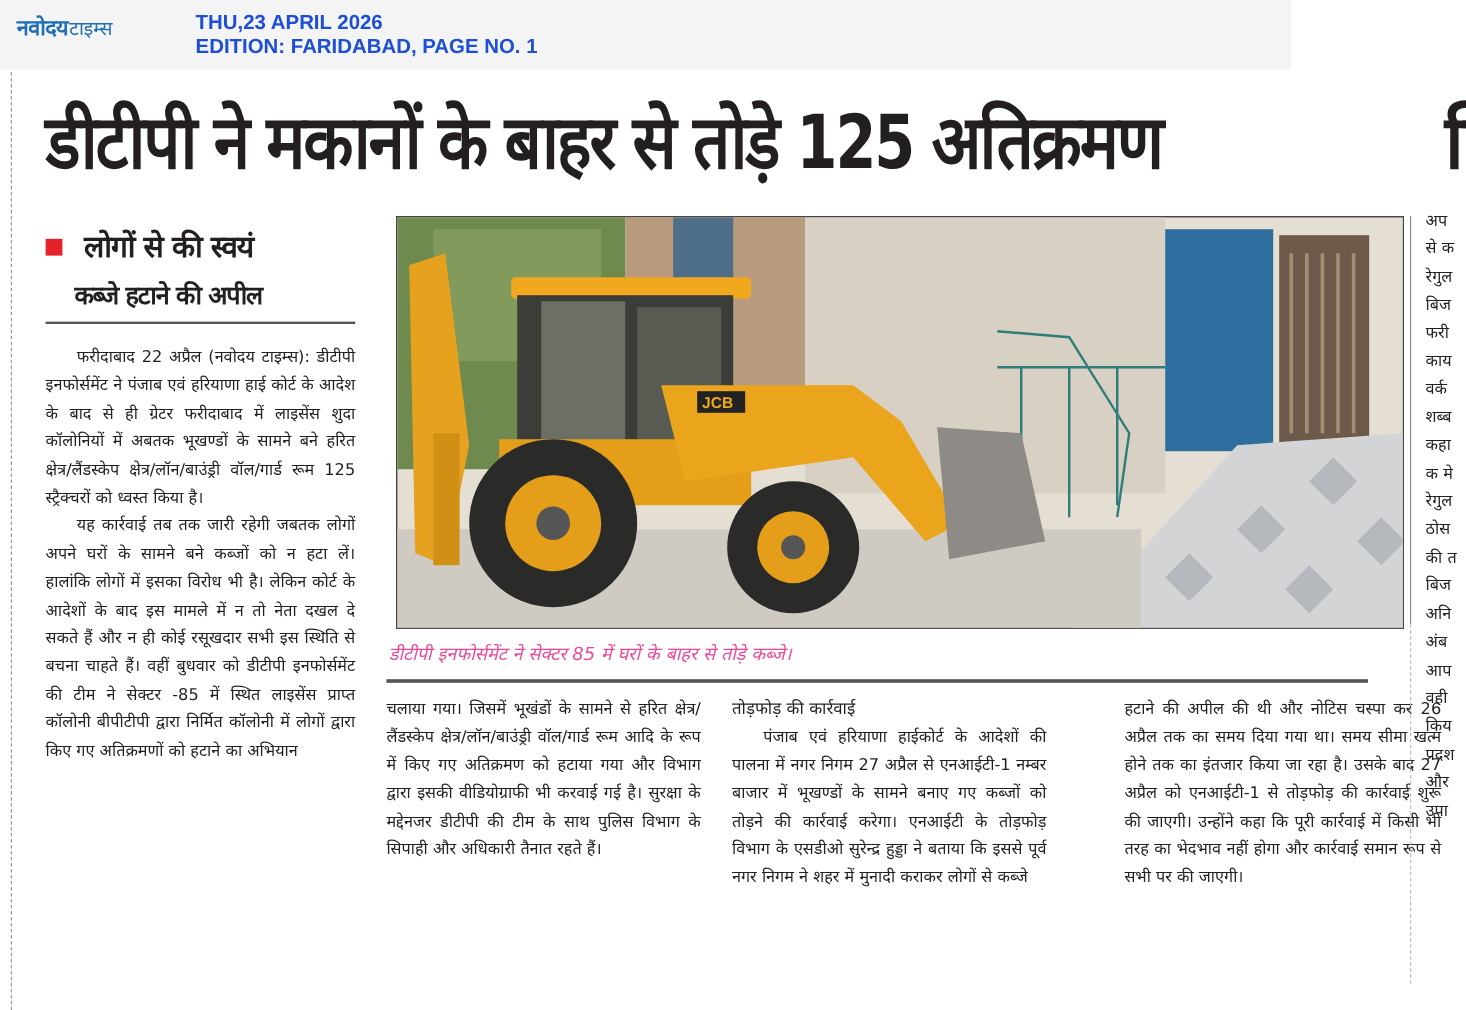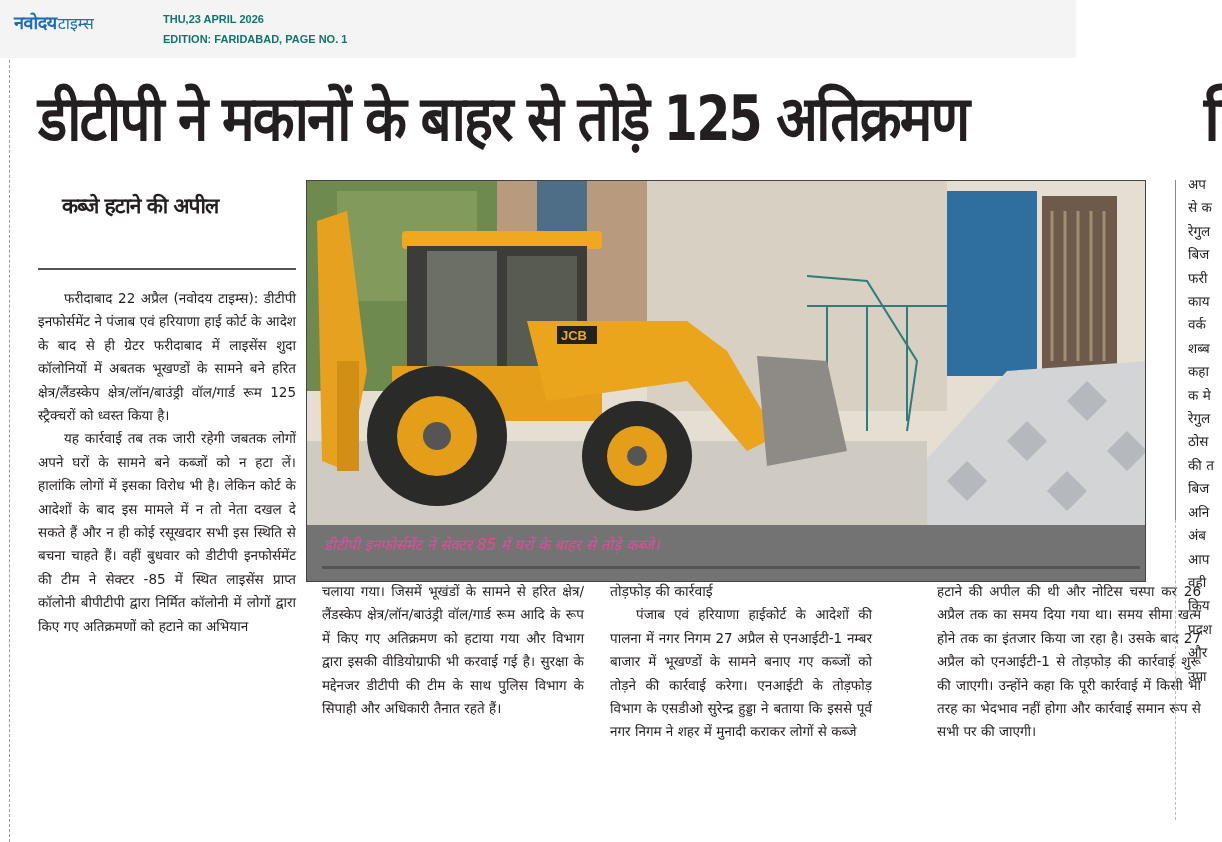--- a/index.html
+++ b/index.html
@@ -10,7 +10,7 @@
   .logo { position: absolute; left: 14px; top: 10px; display: flex; align-items: baseline; }
   .logo-main { font-family: "DejaVu Sans", sans-serif; font-weight: 900; font-size: 18px; color: #1e6fb5; letter-spacing: -0.5px; }
   .logo-sub { font-family: "DejaVu Sans", sans-serif; font-size: 16px; color: #1e6fb5; margin-left: 1px; }
-  .meta { position: absolute; left: 163px; top: 9px; font-family: "Liberation Sans", sans-serif; font-size: 11px; font-weight: 700; line-height: 20px; color: #0f766e; }
+  .meta { position: absolute; left: 163px; top: 9px; font-family: "Liberation Sans", sans-serif; font-size: 17px; font-weight: 700; line-height: 20px; color: #1d4ed8; }
 
   .page-edge { position: absolute; left: 9px; top: 60px; height: 782px; border-left: 1px dashed #9a9a9a; }
 

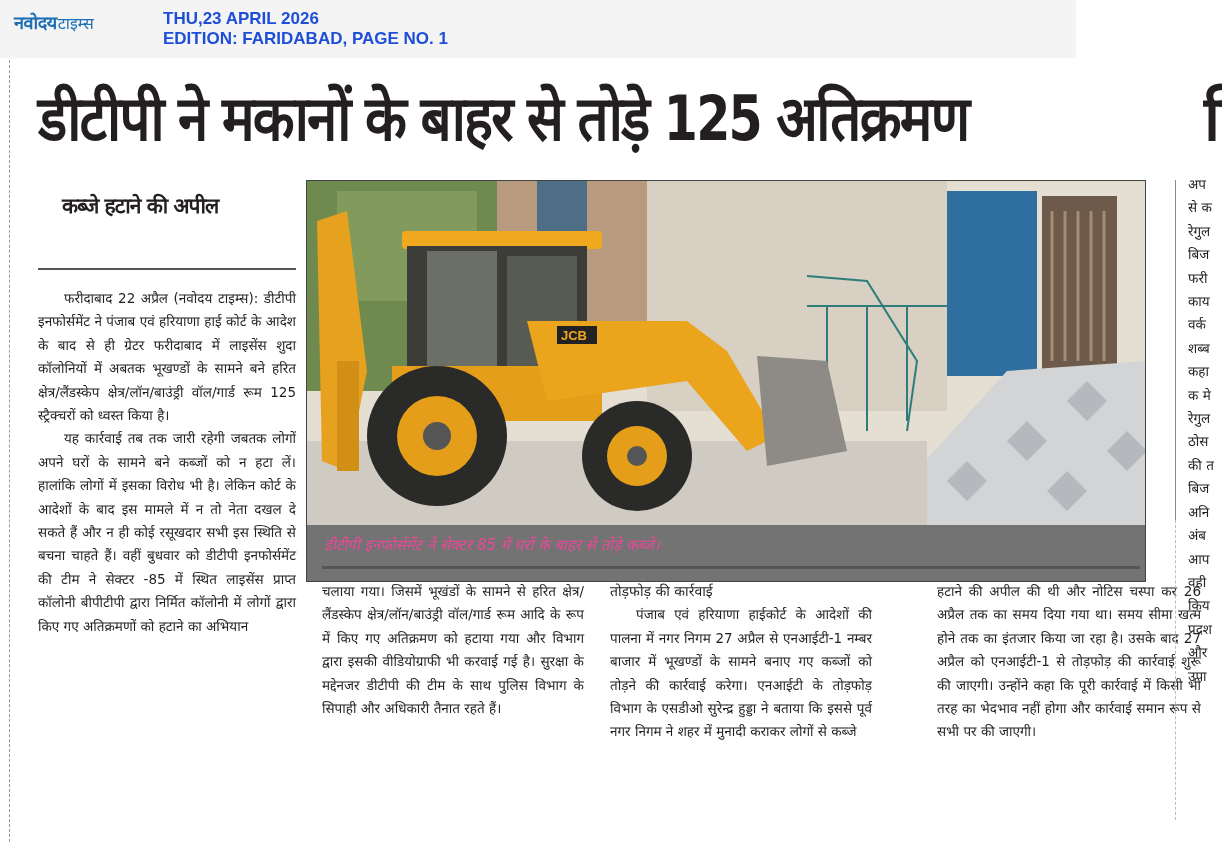--- a/index.html
+++ b/index.html
@@ -61,6 +61,10 @@
 <div class="headline-next">वि</div>
 
 <div class="subhead">
+  <div class="row">
+    <span class="bullet-sq"></span>
+    <span>लोगों से की स्वयं</span>
+  </div>
   <div class="row2">कब्जे हटाने की अपील</div>
 </div>
 <div class="subhead-rule"></div>

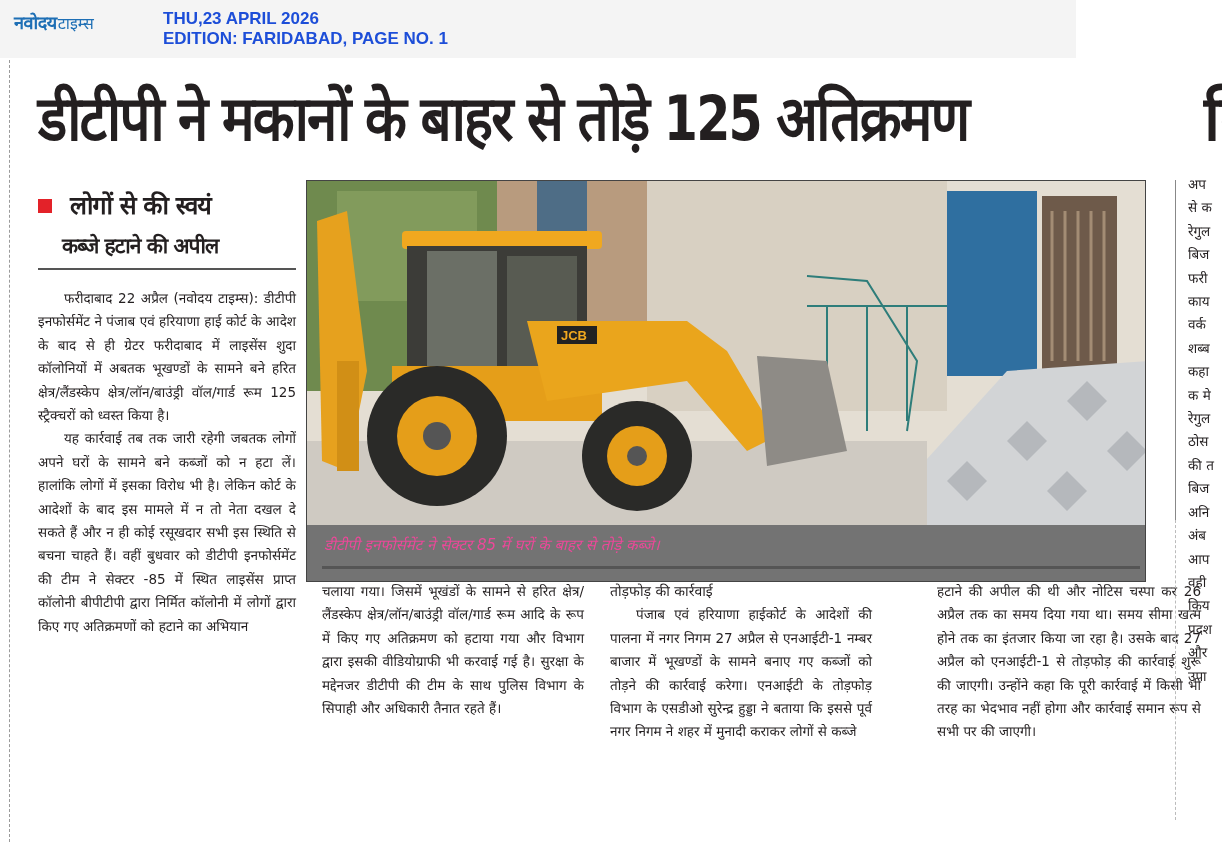--- a/index.html
+++ b/index.html
@@ -37,7 +37,7 @@
   .col-rule { position: absolute; left: 1175px; top: 180px; height: 340px; border-left: 1px solid #888; }
   .col-rule2 { position: absolute; left: 1175px; top: 520px; height: 300px; border-left: 1px dashed #bbb; }
 
-  .photo { position: absolute; left: 306px; top: 180px; width: 840px; height: 402px; border: 1px solid #444; overflow: hidden; background: #737373; }
+  .photo { position: absolute; left: 330px; top: 180px; width: 840px; height: 344px; border: 1px solid #444; overflow: hidden; background: #737373; }
   .caption { position: absolute; left: 324px; top: 534px; font-style: italic; font-size: 15px; color: #ec4899; white-space: nowrap; }
   .caption-rule { position: absolute; left: 322px; top: 566px; width: 818px; border-top: 3px solid #555; }
 </style>

